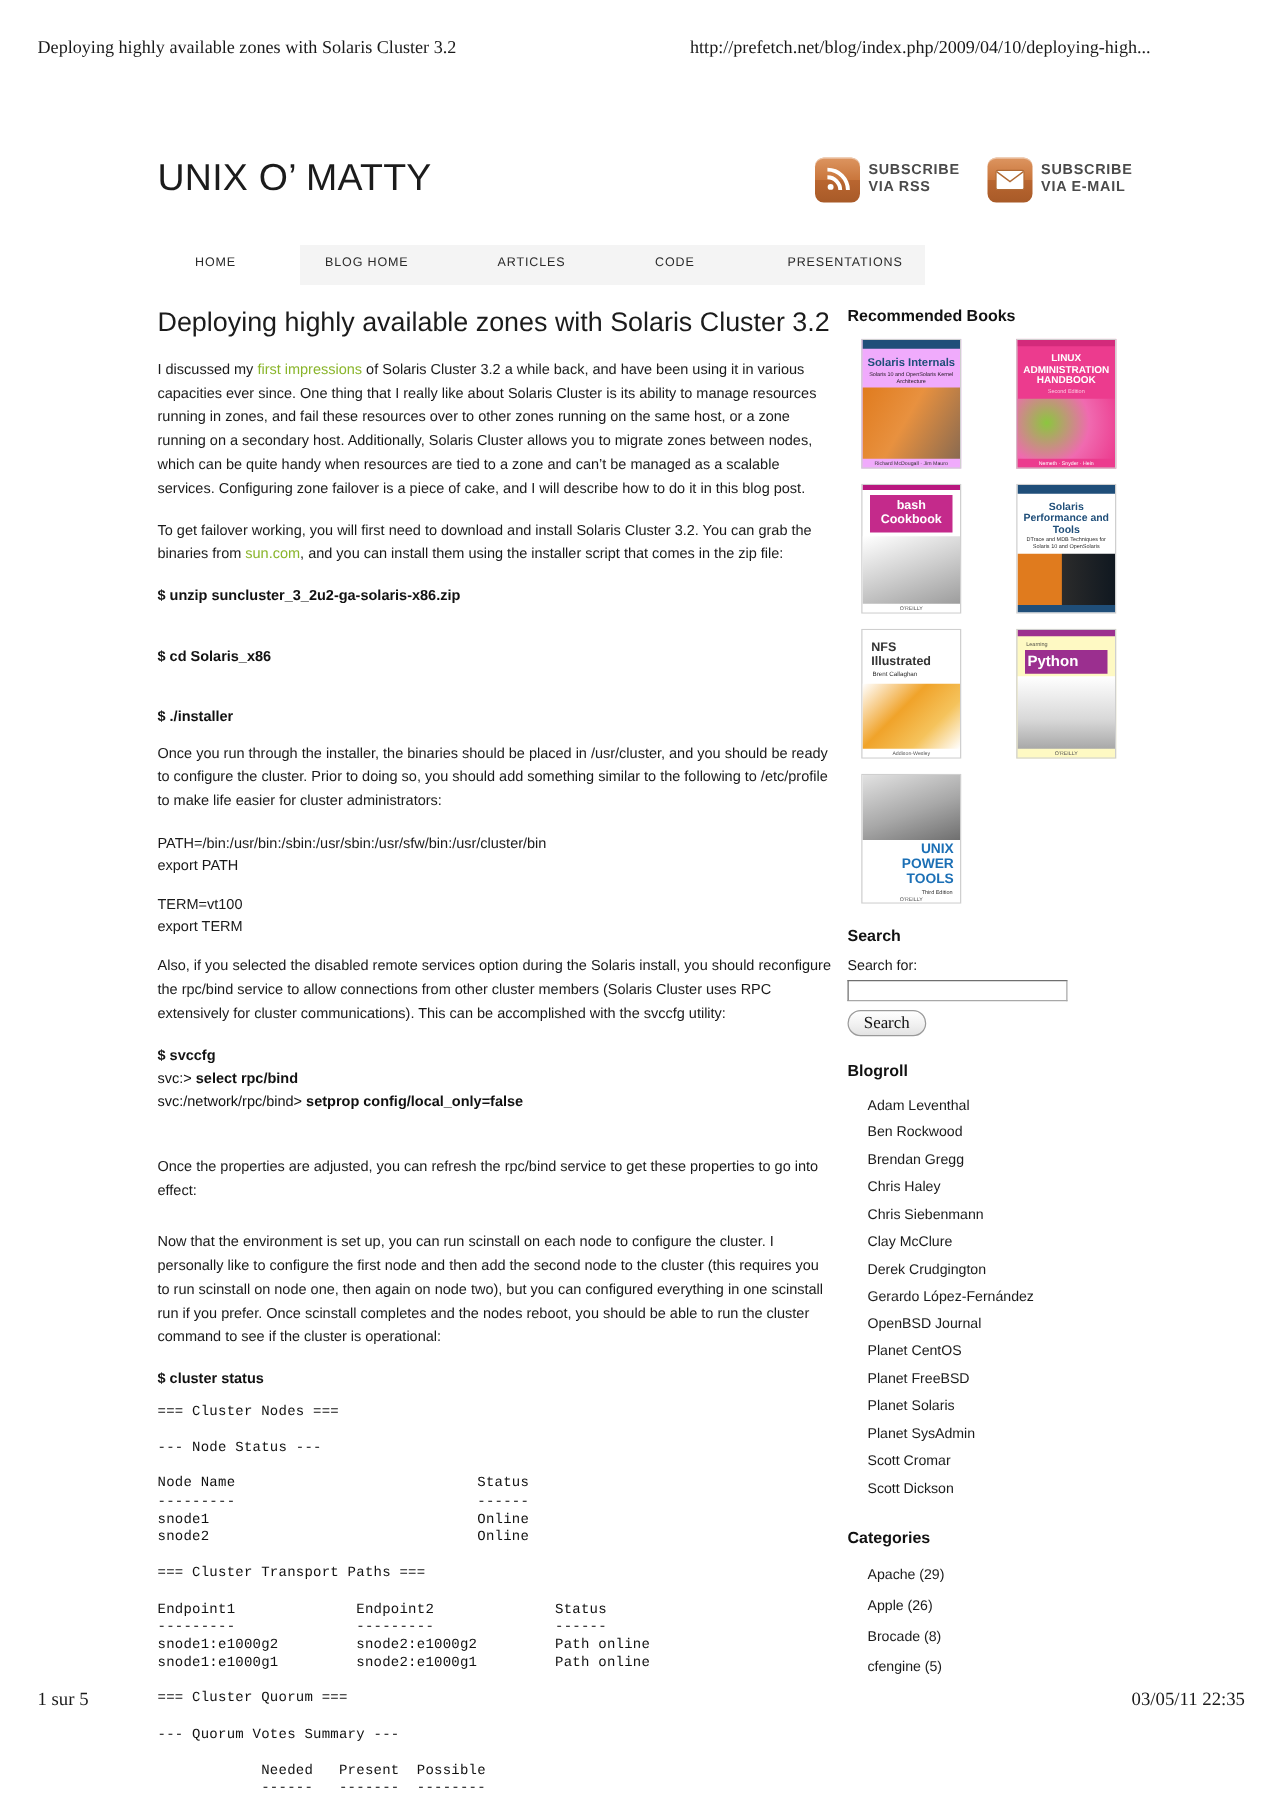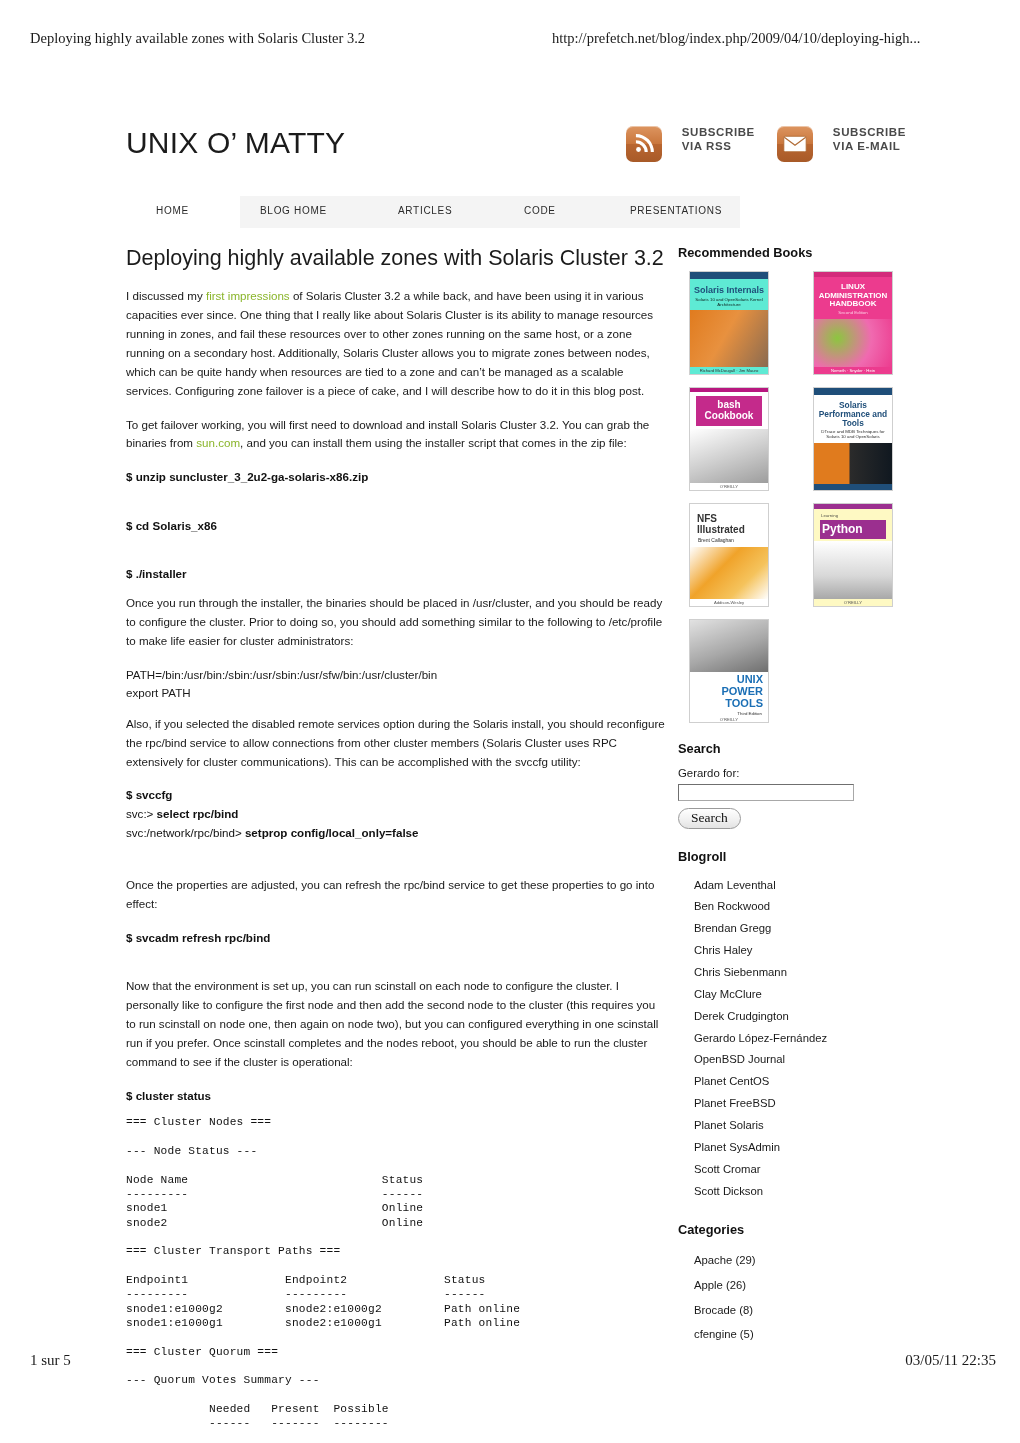--- a/index.html
+++ b/index.html
@@ -81,7 +81,8 @@
   }
   .subscribe-item {
     display: flex;
-    gap: 20px;
+    align-items: center;
+    gap: 7px;
   }
   .sub-badge {
     width: 36px;

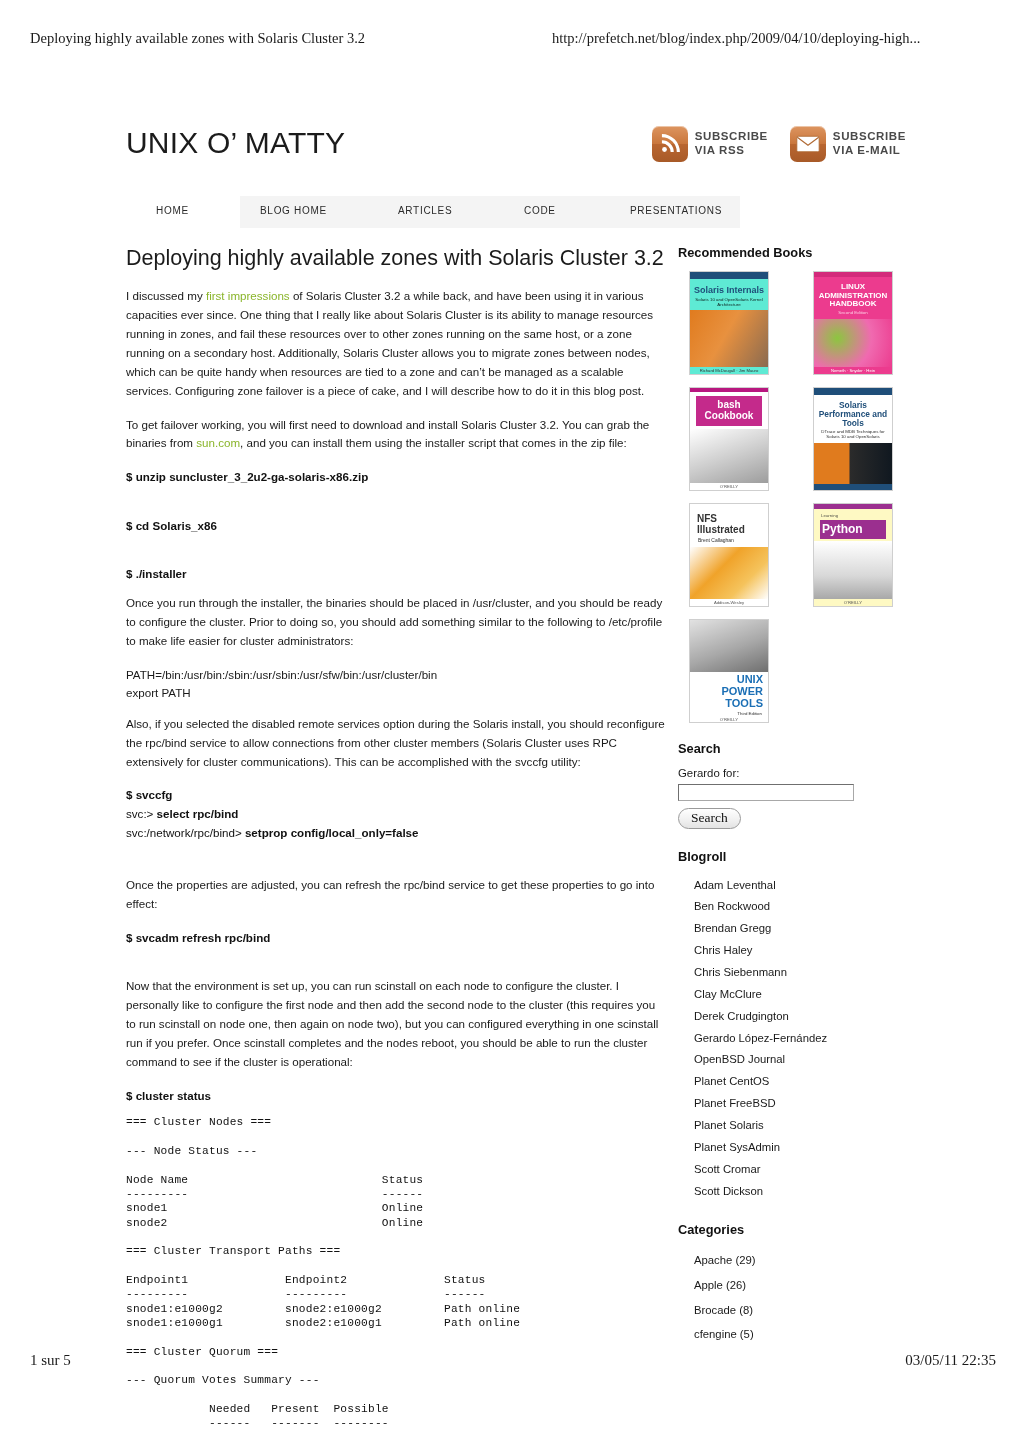--- a/index.html
+++ b/index.html
@@ -407,7 +407,7 @@
     <div class="sb-heading">Recommended Books</div>
     <div class="books-grid">
       <div class="book">
-        <div class="cover" style="background:#5eead4">
+        <div class="cover" style="background:#f0abfc">
           <div class="band" style="height:7px;background:#1f4e79"></div>
           <div class="ctitle" style="color:#1f4e79;padding-top:7px">Solaris Internals</div>
           <div class="csub">Solaris 10 and OpenSolaris Kernel Architecture</div>

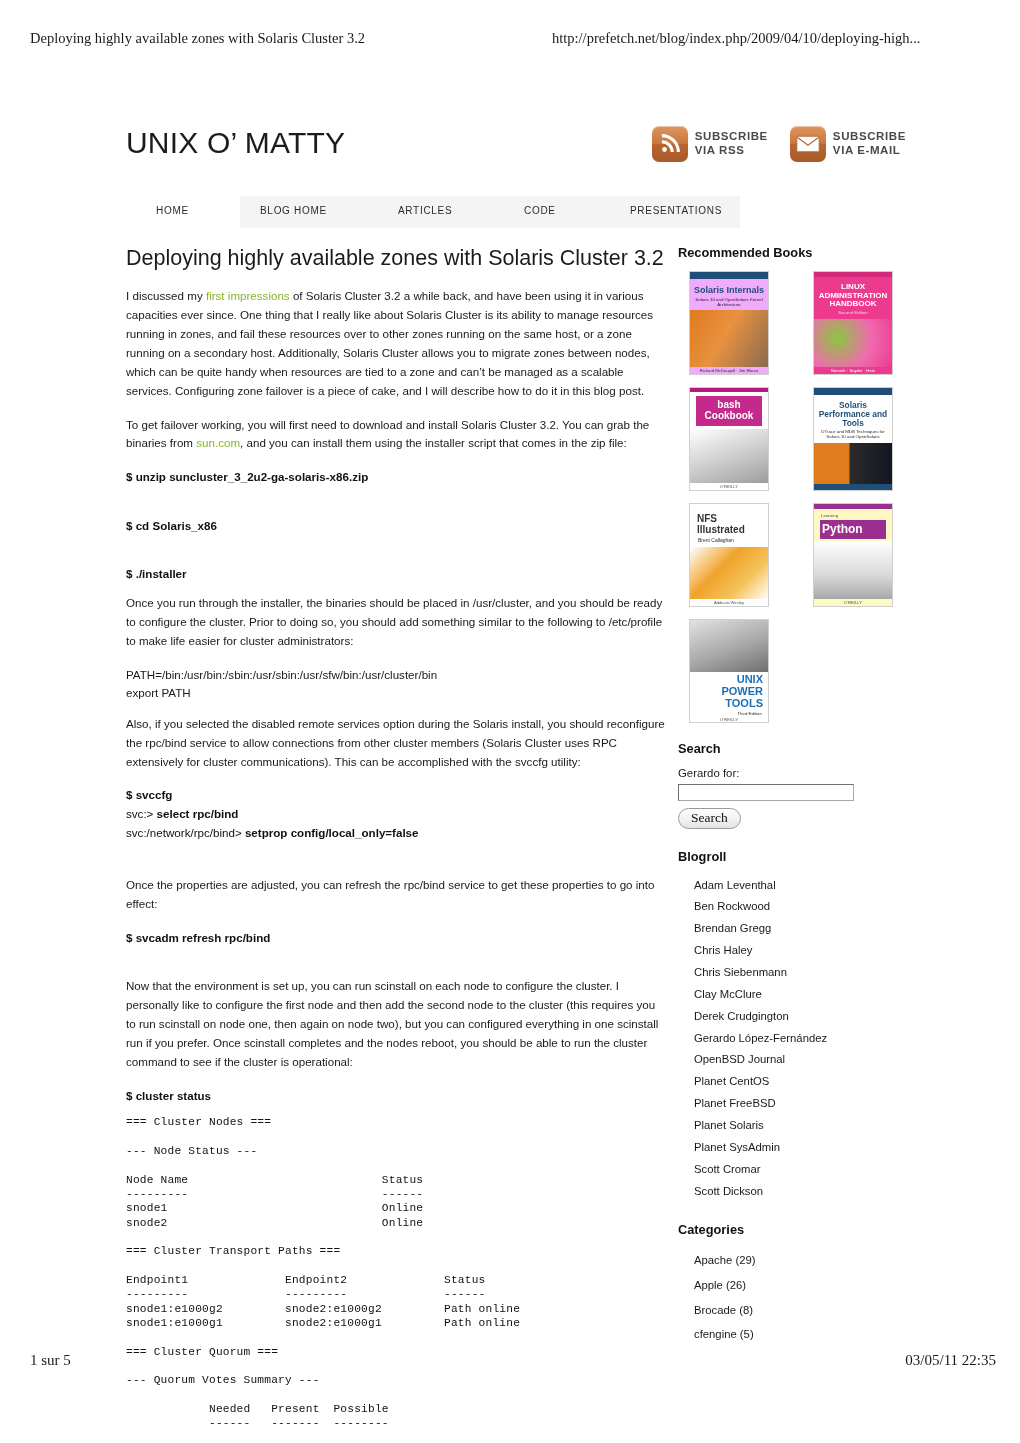--- a/index.html
+++ b/index.html
@@ -360,6 +360,10 @@
     <div class="plainblock">
       <div>PATH=/bin:/usr/bin:/sbin:/usr/sbin:/usr/sfw/bin:/usr/cluster/bin</div>
       <div>export PATH</div>
+    </div>
+    <div class="plainblock">
+      <div>TERM=vt100</div>
+      <div>export TERM</div>
     </div>
 
     <p class="para" style="margin-top:12px">Also, if you selected the disabled remote services option during the Solaris install, you should reconfigure the rpc/bind service to allow connections from other cluster members (Solaris Cluster uses RPC extensively for cluster communications). This can be accomplished with the svccfg utility:</p>

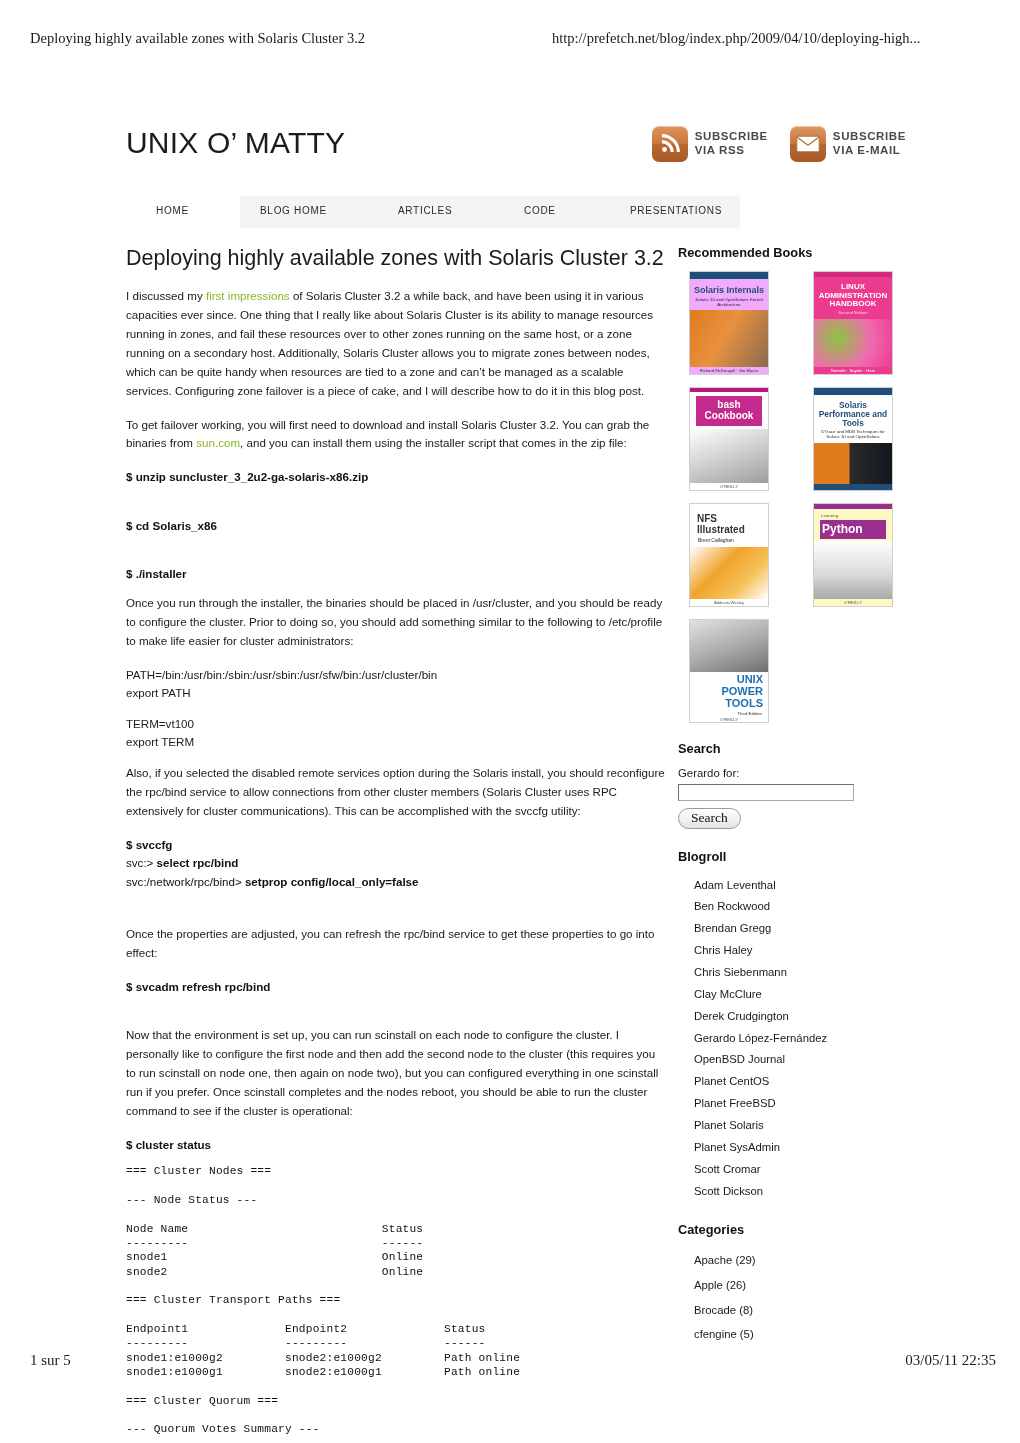--- a/index.html
+++ b/index.html
@@ -475,7 +475,7 @@
 
     <div class="sb-block" style="margin-top:14px">
       <div class="sb-heading">Search</div>
-      <div class="search-label">Gerardo for:</div>
+      <div class="search-label">Search for:</div>
       <input class="search-input" type="text" placeholder="" style="">
       <div><button class="search-button">Search</button></div>
     </div>

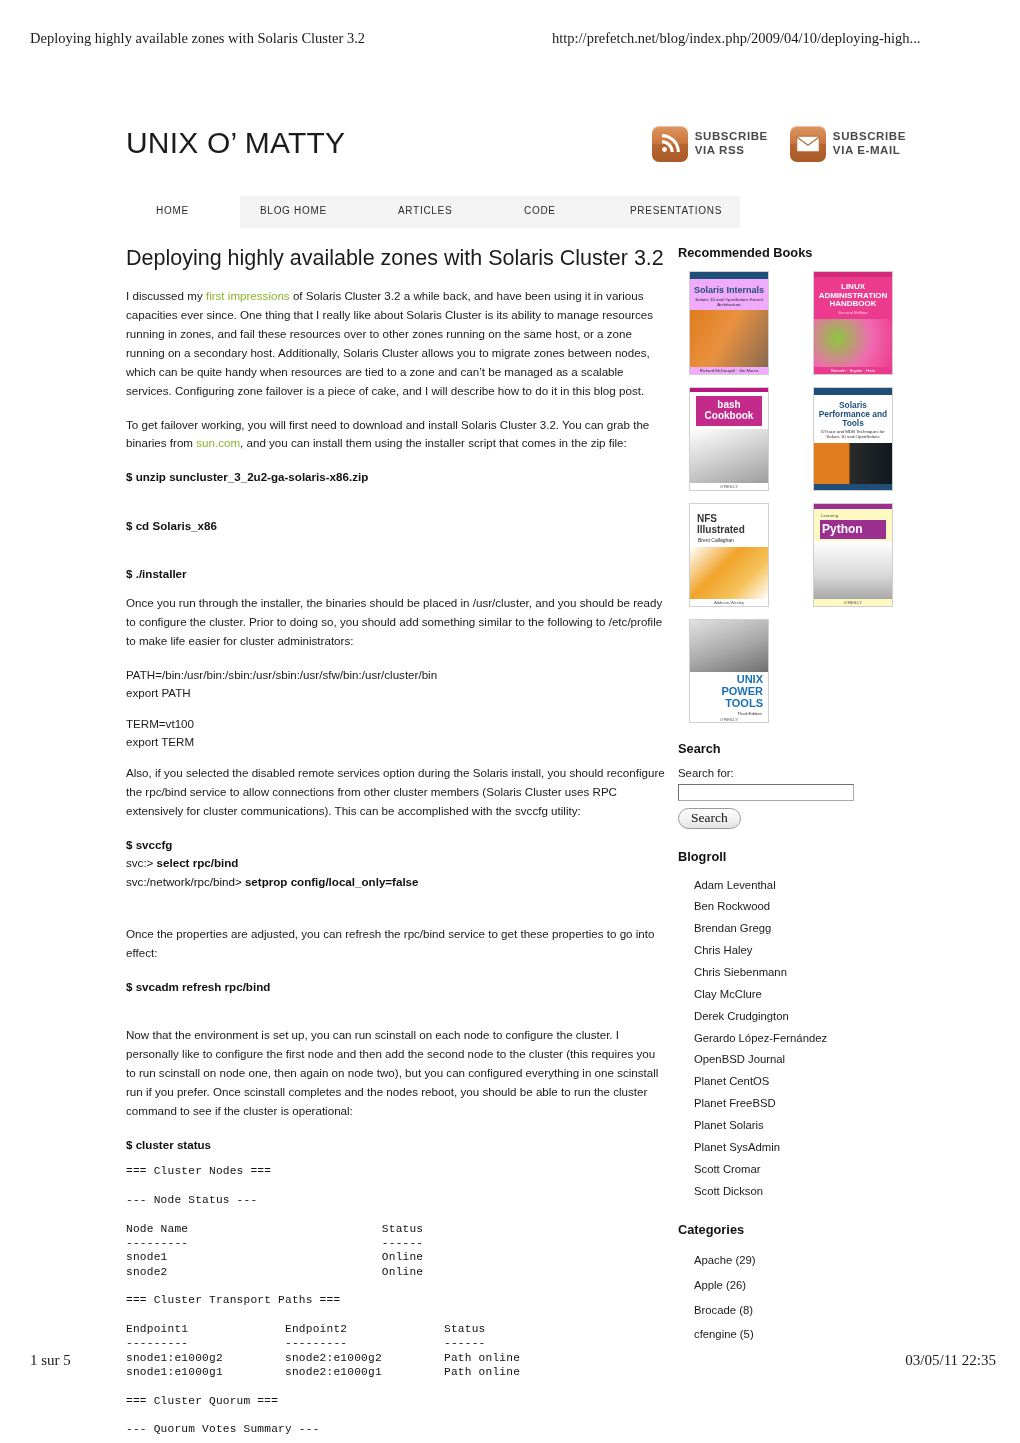--- a/index.html
+++ b/index.html
@@ -376,7 +376,6 @@
 
     <p class="para" style="margin-top:34px">Once the properties are adjusted, you can refresh the rpc/bind service to get these properties to go into effect:</p>
 
-    <div class="cmd">$ svcadm refresh rpc/bind</div>
 
     <p class="para" style="margin-top:22px">Now that the environment is set up, you can run scinstall on each node to configure the cluster. I personally like to configure the first node and then add the second node to the cluster (this requires you to run scinstall on node one, then again on node two), but you can configured everything in one scinstall run if you prefer. Once scinstall completes and the nodes reboot, you should be able to run the cluster command to see if the cluster is operational:</p>
 

